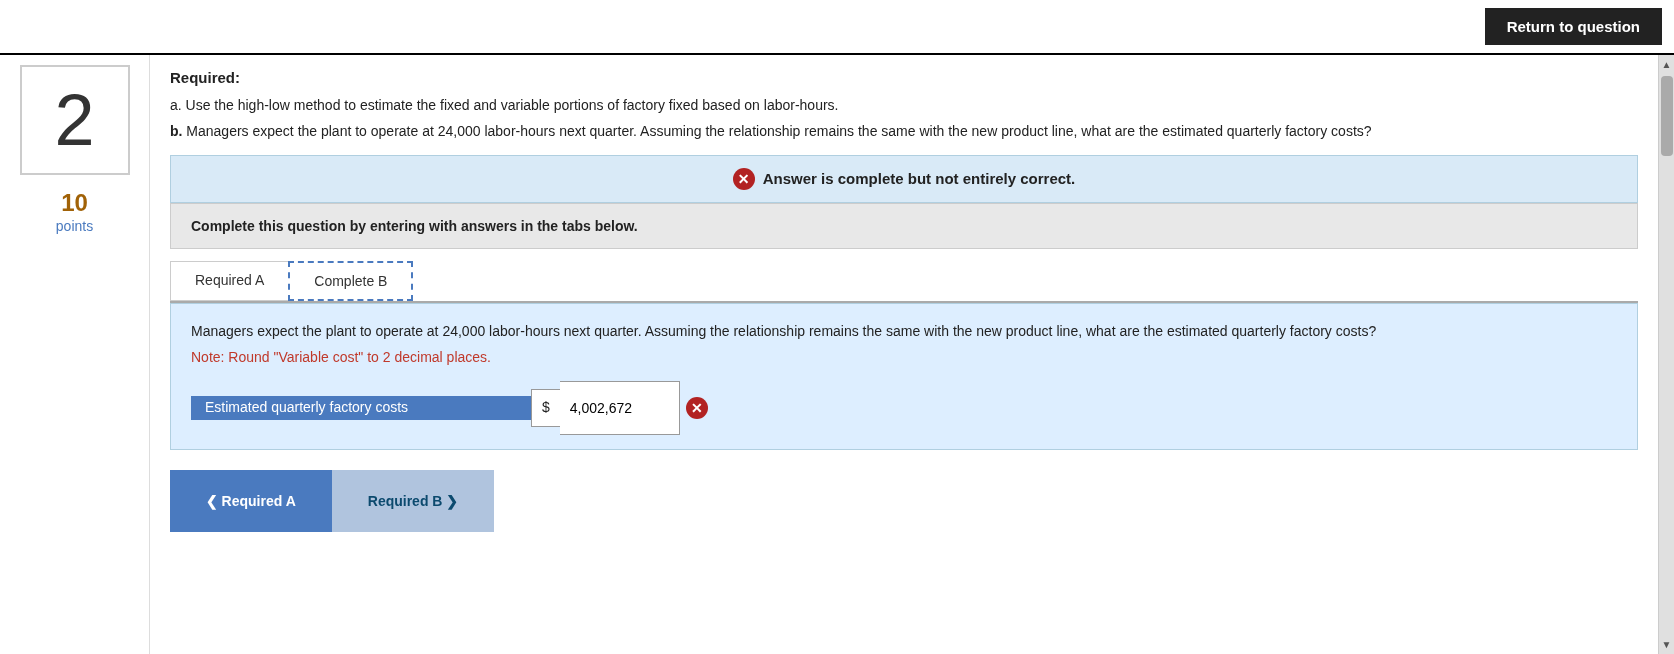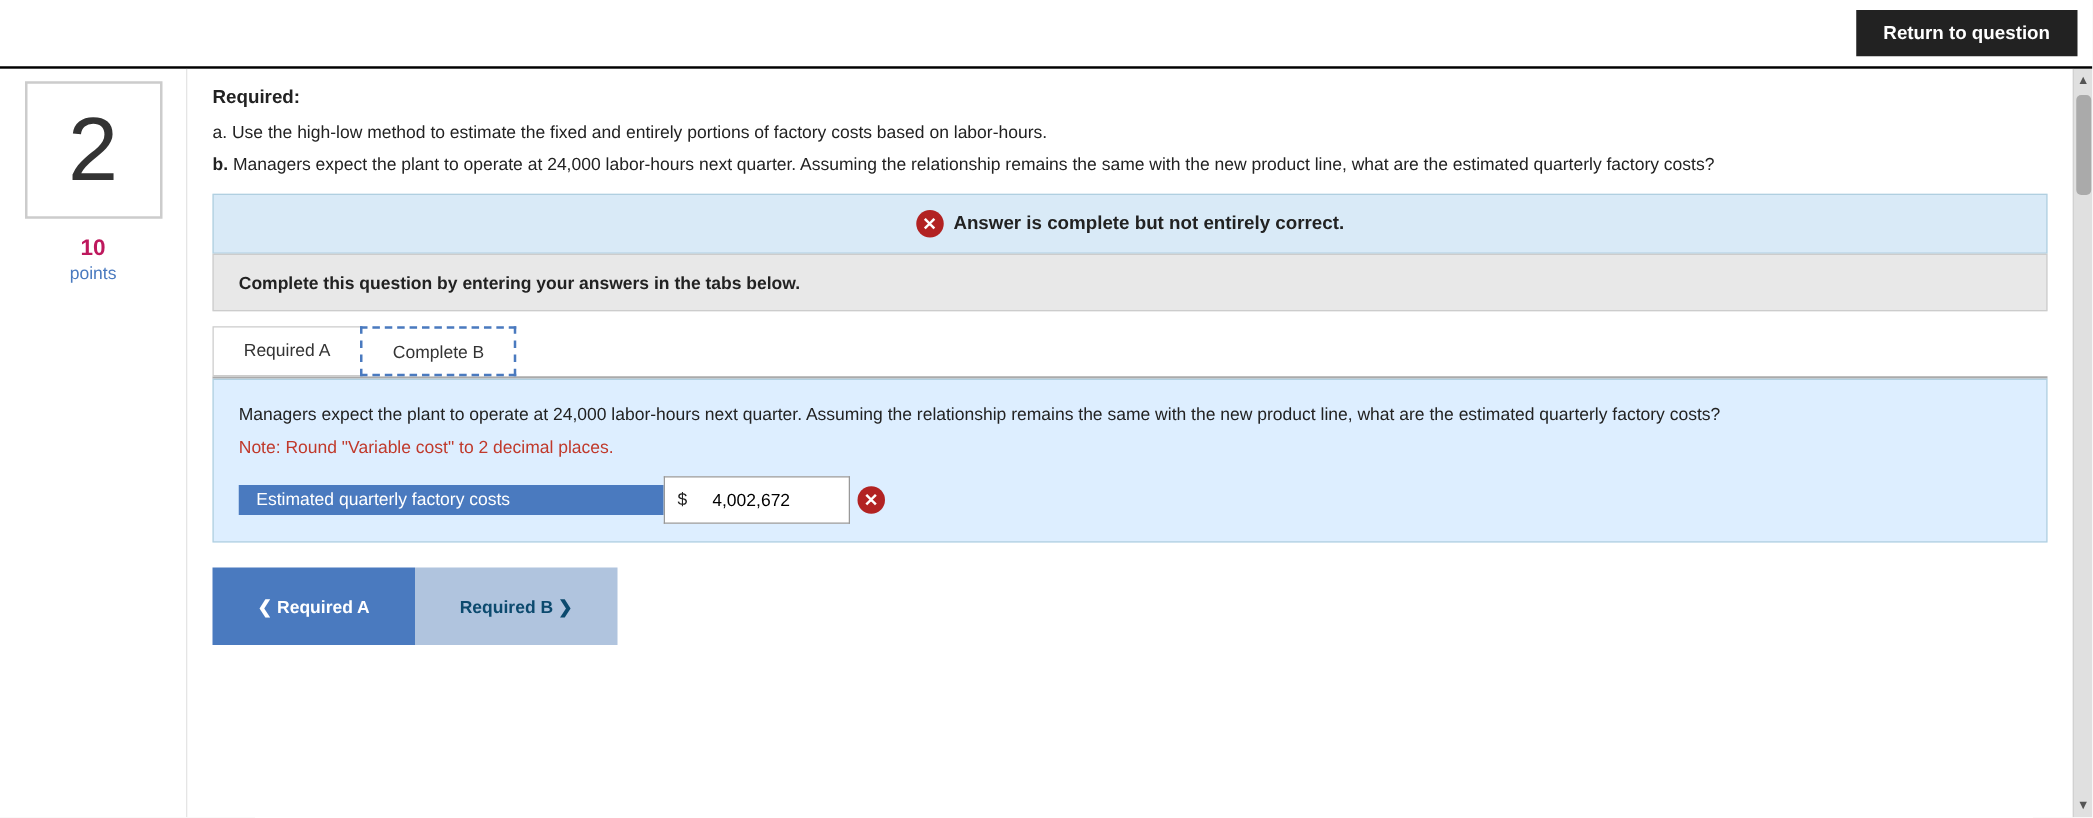--- a/index.html
+++ b/index.html
@@ -316,7 +316,7 @@
       <div class="required-label">Required:</div>
 
       <div class="instructions">
-        <p>a. Use the high-low method to estimate the fixed and entirely portions of factory costs based on labor-hours.</p>
+        <p>a. Use the high-low method to estimate the fixed and variable portions of factory fixed based on labor-hours.</p>
         <p>
           <span class="bold-letter">b.</span><span> Managers expect the plant to operate at 24,000 labor-hours next quarter. Assuming the relationship remains the same with the new product line, what are the estimated quarterly factory costs?</span>
         </p>

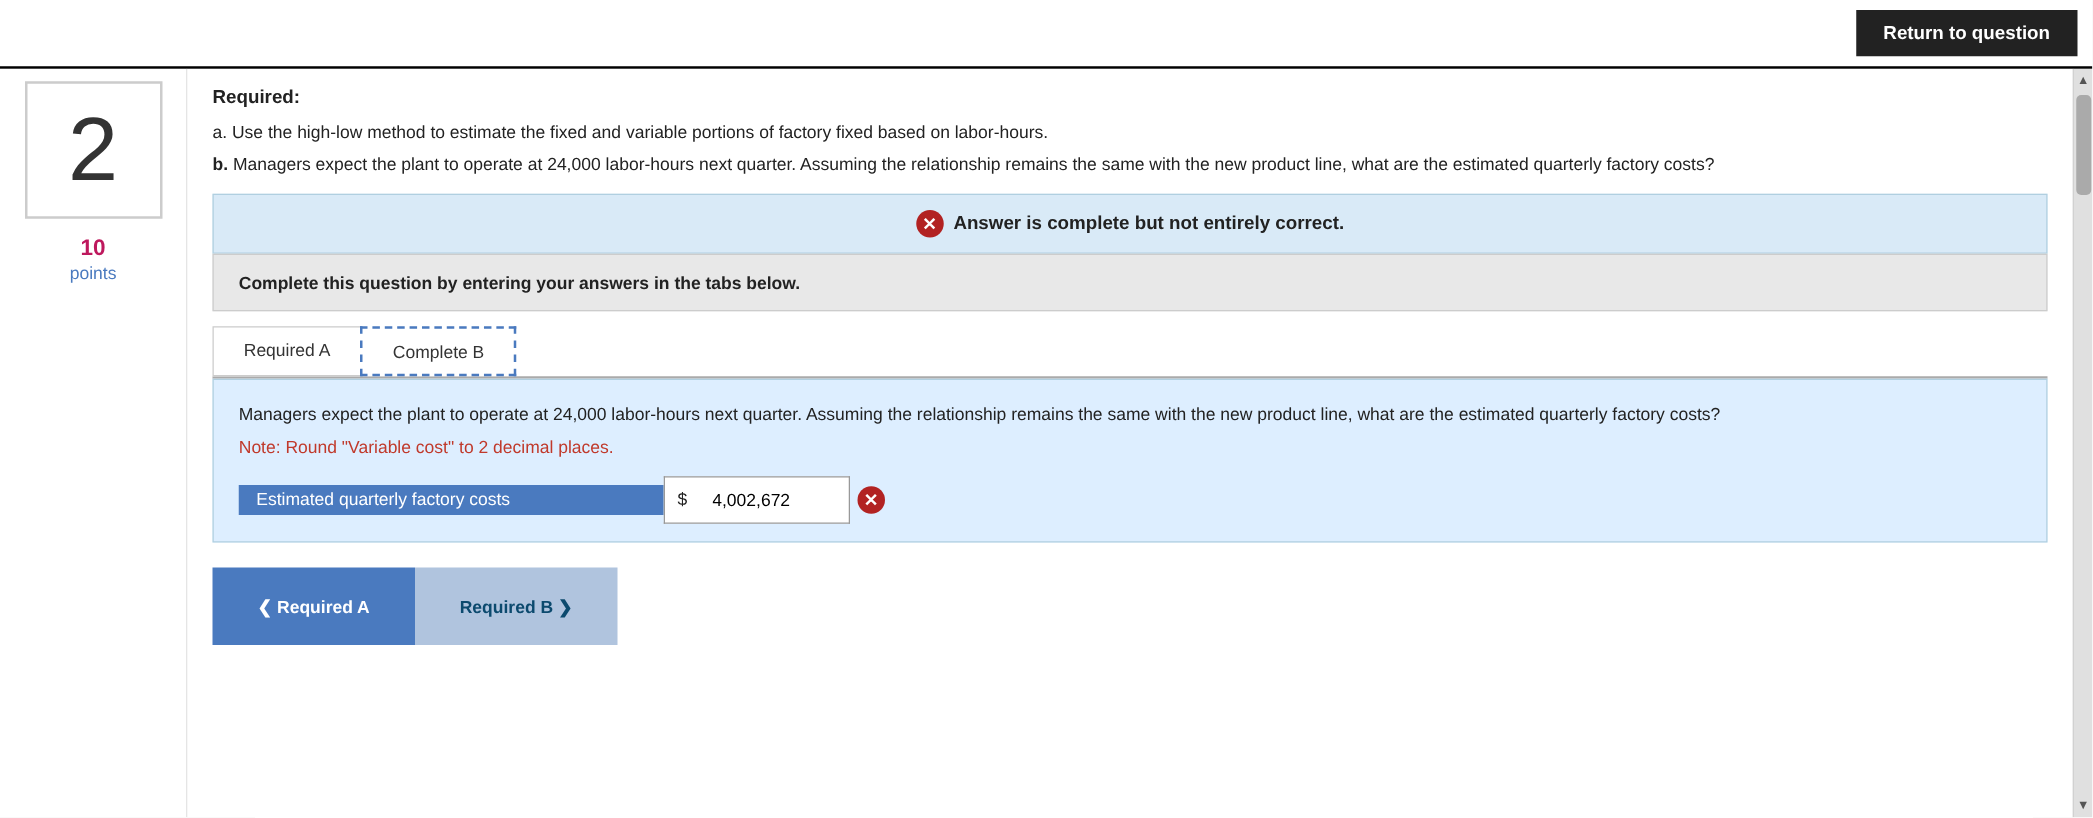--- a/index.html
+++ b/index.html
@@ -69,9 +69,9 @@
       margin-bottom: 12px;
     }
     .points-label {
-      font-size: 18px;
-      font-weight: bold;
-      color: #be185d;
+      font-size: 24px;
+      font-weight: bold;
+      color: #a16207;
       line-height: 1.3;
     }
     .points-text {

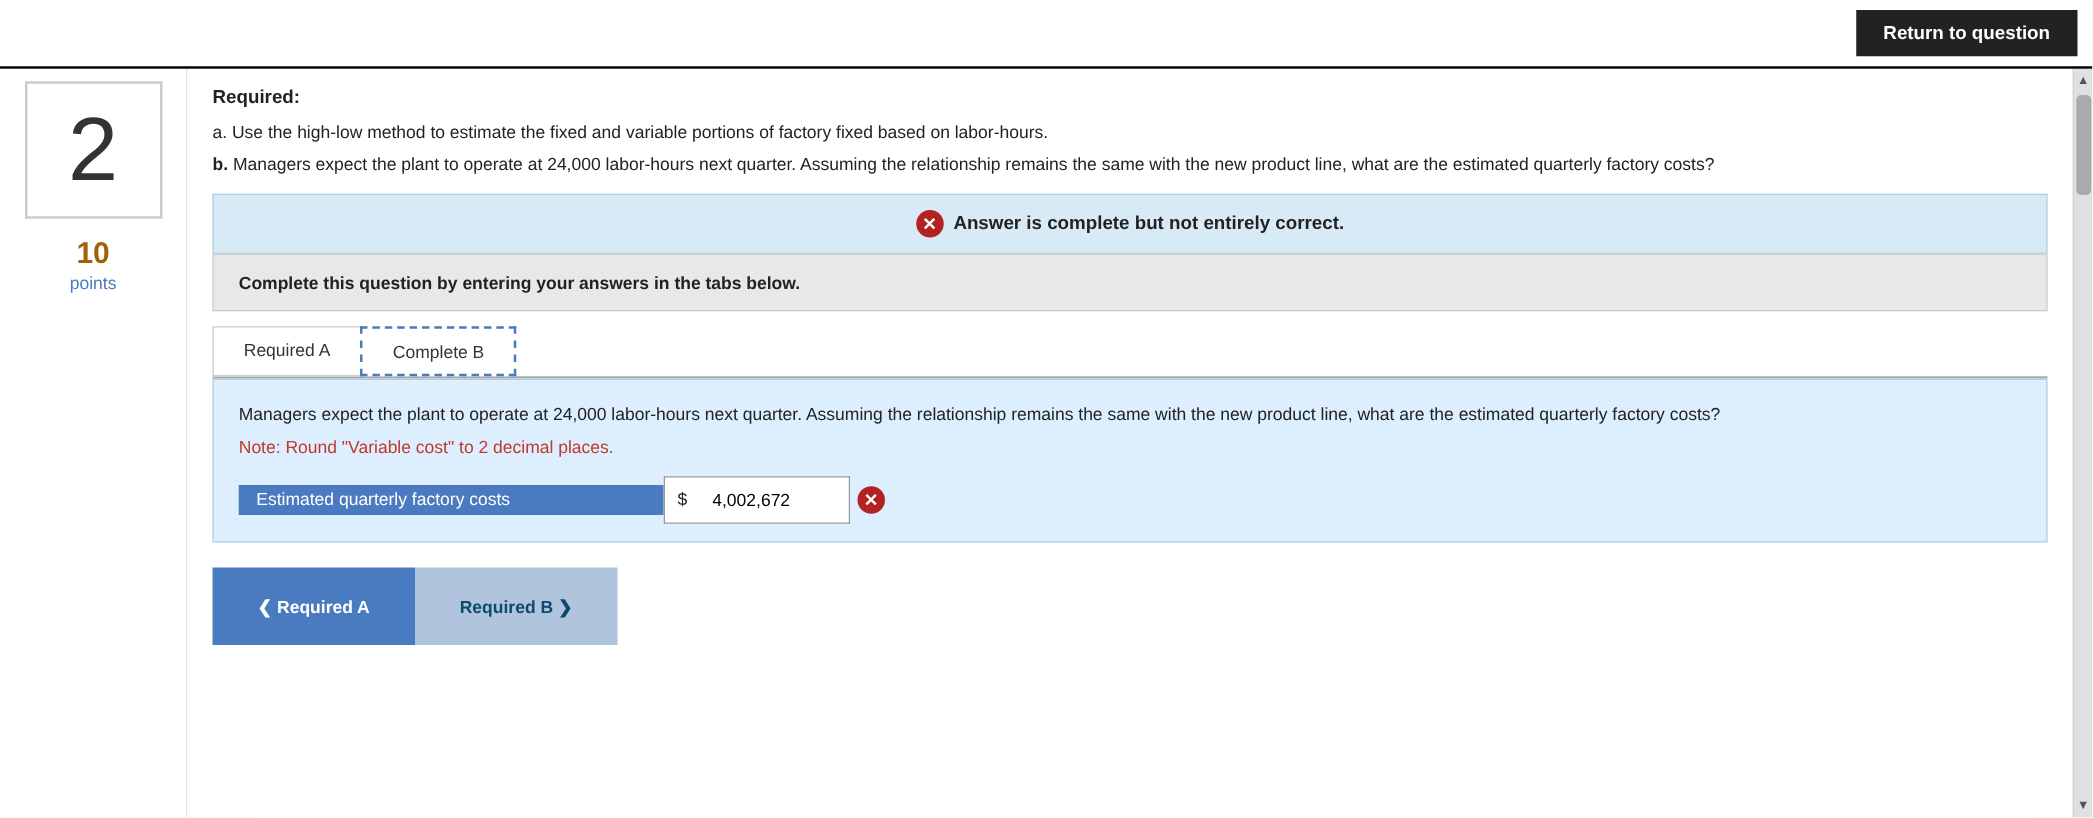--- a/index.html
+++ b/index.html
@@ -328,7 +328,7 @@
       </div>
 
       <div class="complete-bar">
-        <span class="complete-bar-text">Complete this question by entering your answers in the tabs below.</span>
+        <span class="complete-bar-text">Complete this question by entering with answers in the tabs below.</span>
       </div>
 
       <div class="tabs-container">

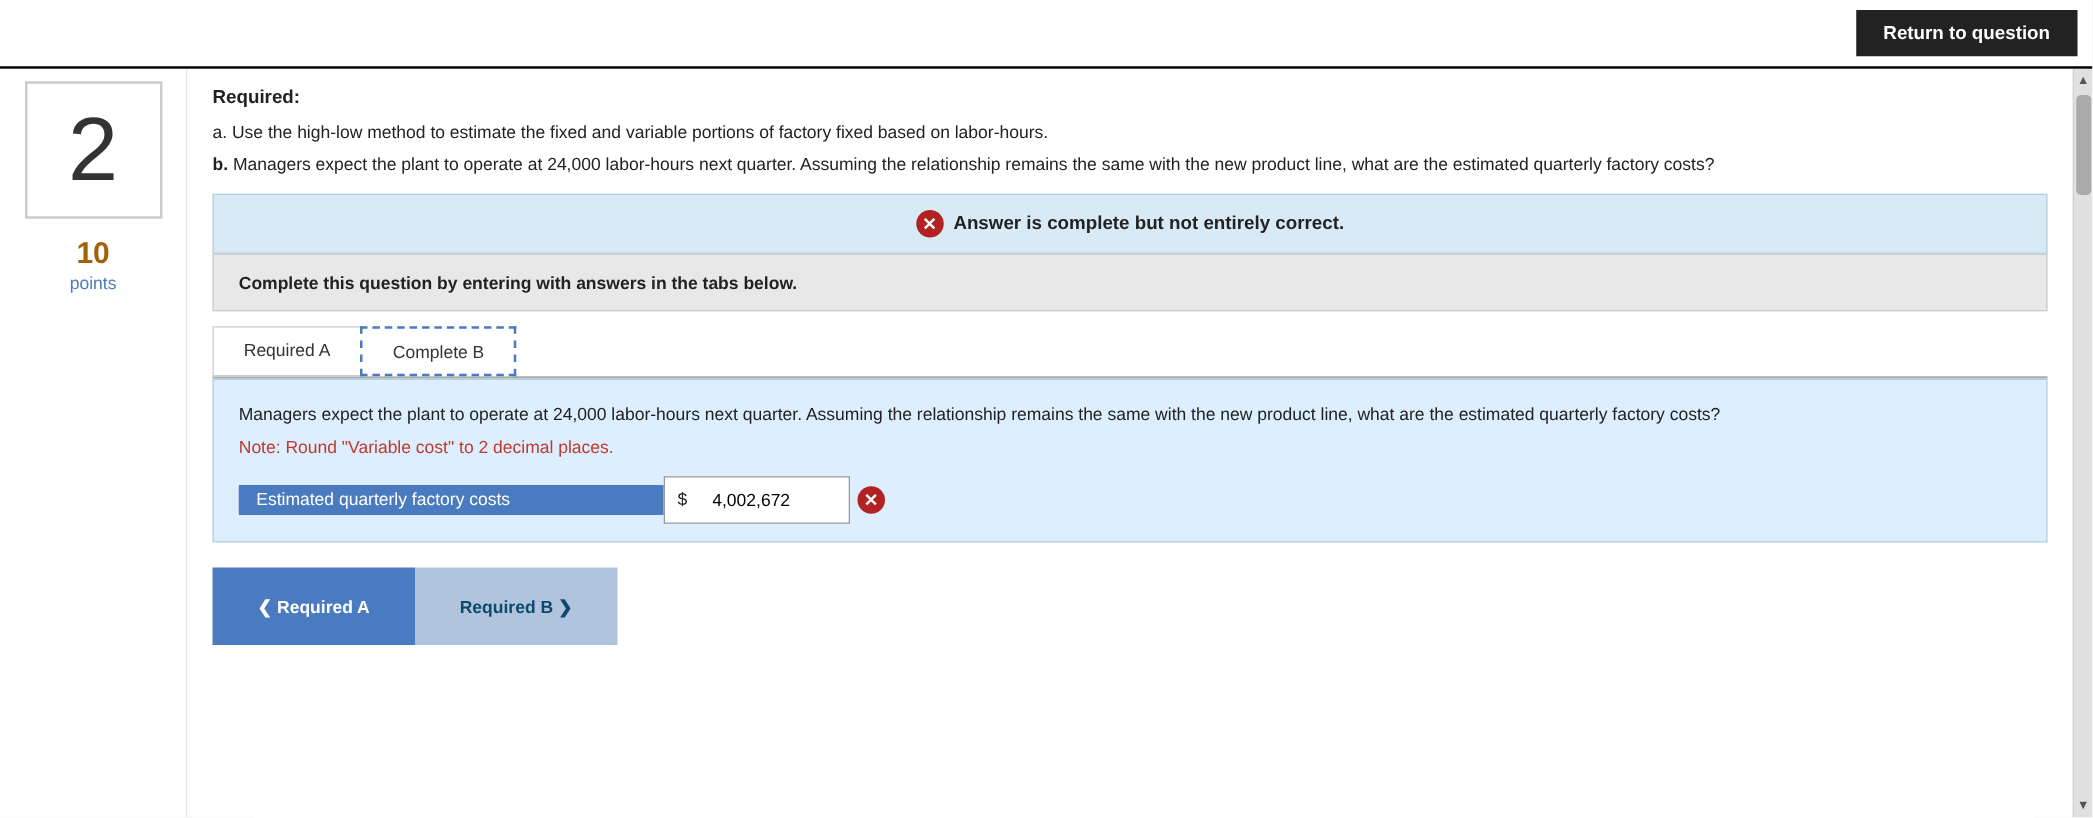--- a/index.html
+++ b/index.html
@@ -213,7 +213,7 @@
       border-left: none;
       padding: 8px 10px;
       font-size: 14px;
-      height: 38px;
+      height: 54px;
       width: 120px;
       outline: none;
       background: #fff;

